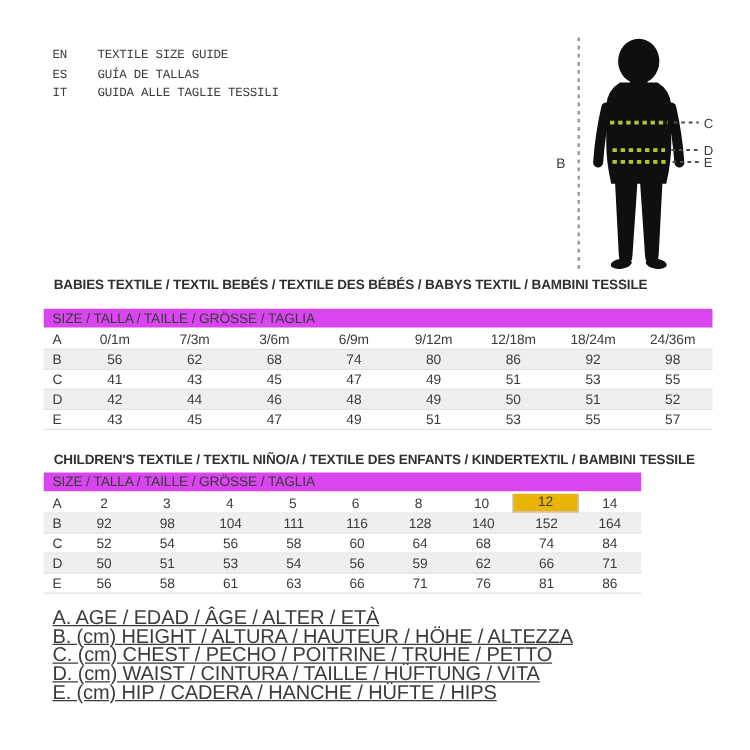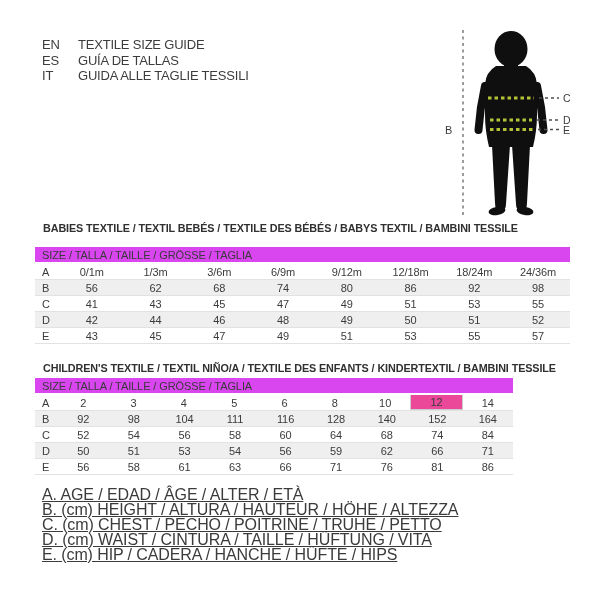--- a/index.html
+++ b/index.html
@@ -9,7 +9,7 @@
   }
   
   .lang-block{position:absolute;left:42px;top:37px;}
-  .lang-row{display:flex;height:15.6px;align-items:center;font-size:13px;letter-spacing:-0.2px;color:#3c3c3c;}
+  .lang-row{display:flex;height:15.6px;align-items:center;font-size:10px;letter-spacing:-0.2px;color:#3c3c3c;font-family:Liberation Mono, monospace;}
   .lang-code{width:36px;flex:none;}
   
   .figure-wrap{position:absolute;left:440px;top:0px;width:160px;height:230px;}

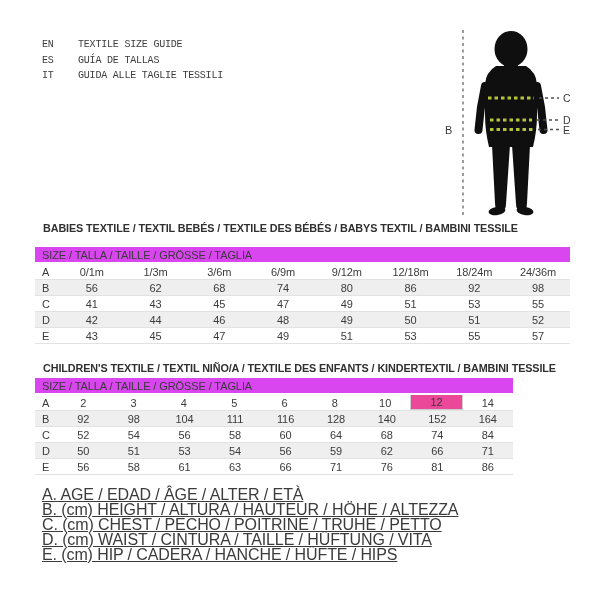--- a/index.html
+++ b/index.html
@@ -91,7 +91,7 @@
     <div class="trow">
       <div class="tlabel">A</div>
       <div class="tcell">0/1m</div>
-      <div class="tcell">1/3m</div>
+      <div class="tcell">7/3m</div>
       <div class="tcell">3/6m</div>
       <div class="tcell">6/9m</div>
       <div class="tcell">9/12m</div>

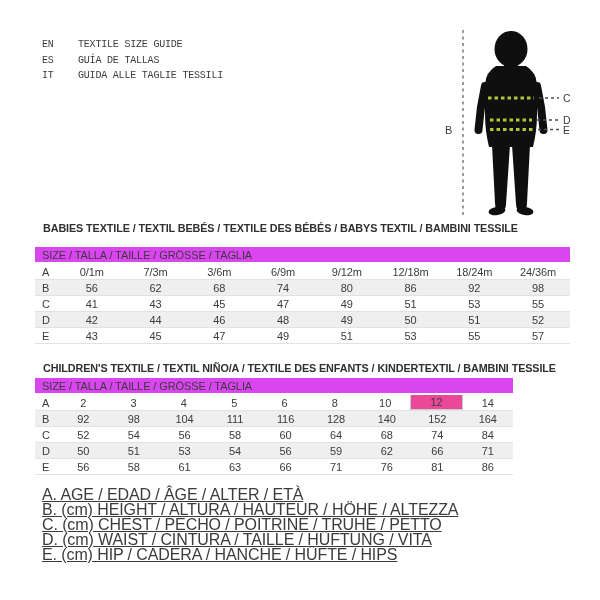--- a/index.html
+++ b/index.html
@@ -26,7 +26,7 @@
   .children .tlabel{width:23px;}
   .tcell{flex:1;text-align:center;}
   .tcell.boxed{align-self:stretch;display:flex;align-items:center;justify-content:center;
-               background:#ec4899;border:1px solid #cccccc;border-top:none;}
+               background:#eab308;border:1px solid #cccccc;border-top:none;}
   
   .legend-block{position:absolute;left:42px;top:487px;}
   .legend-line{height:15px;font-size:16px;letter-spacing:-0.1px;color:#3b3b3b;display:flex;align-items:center;text-decoration:underline;}

